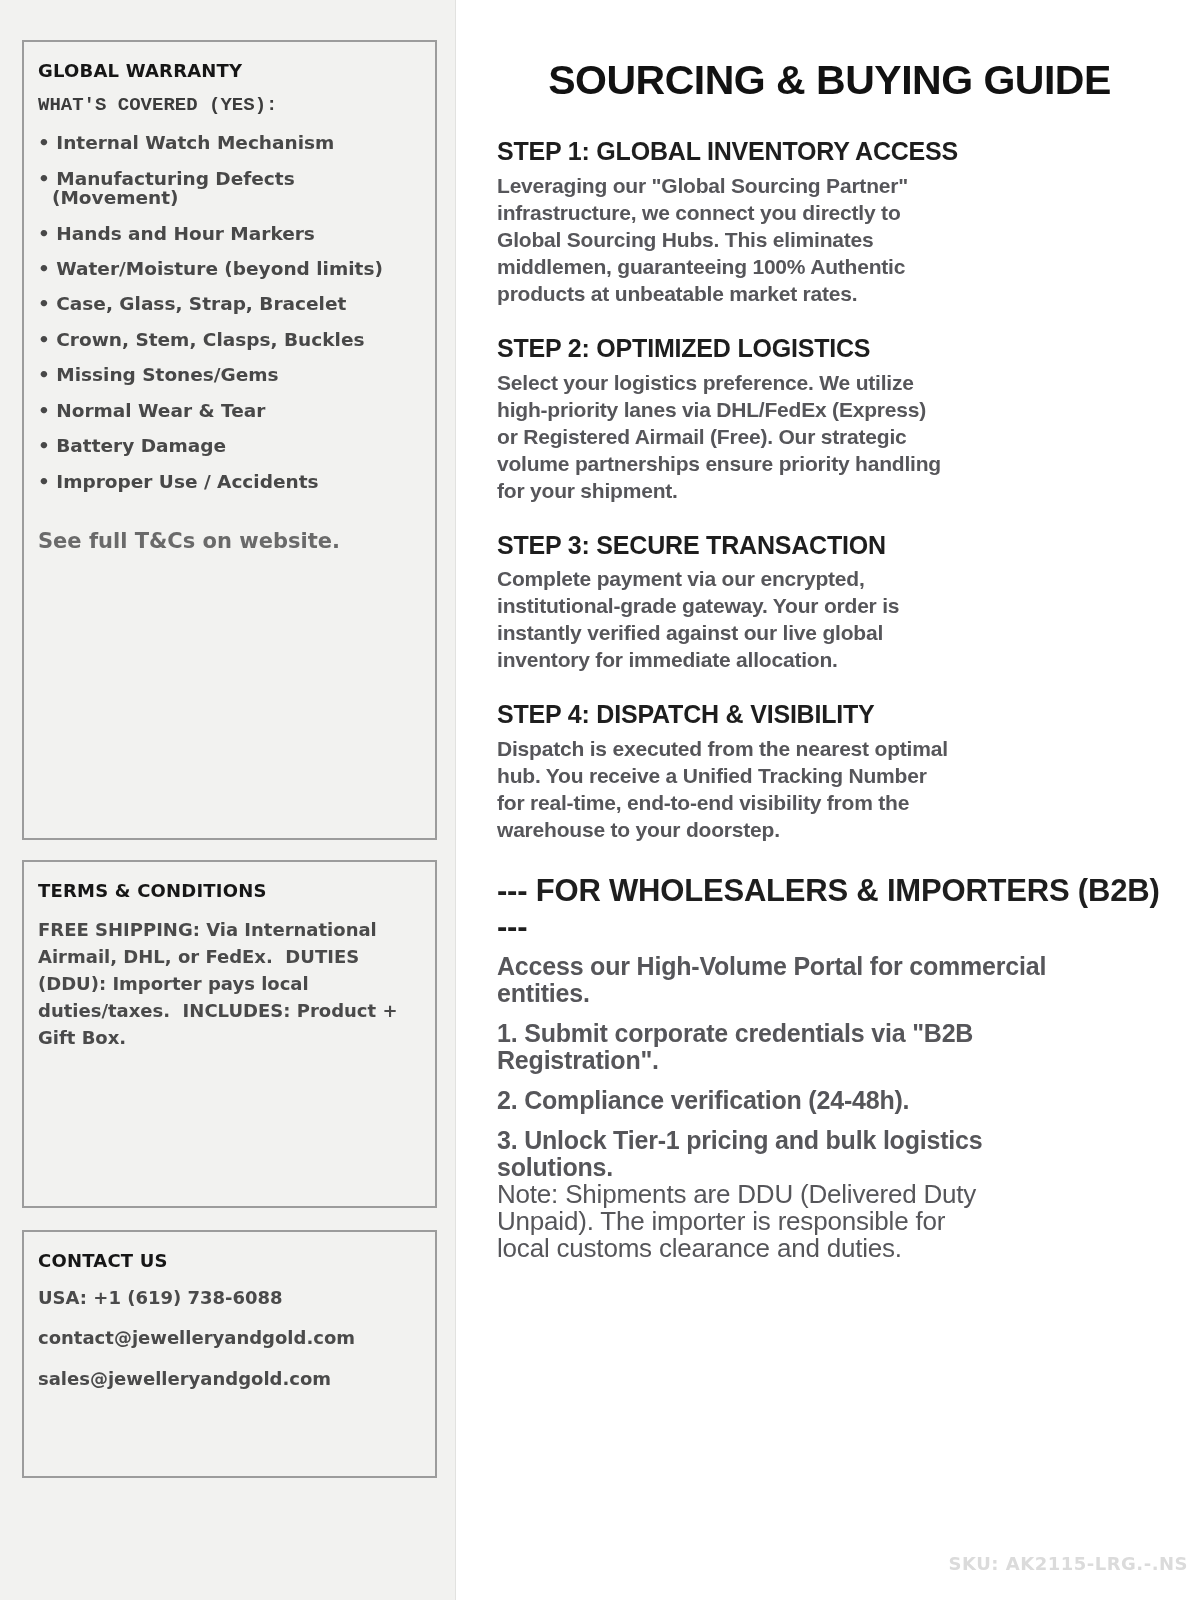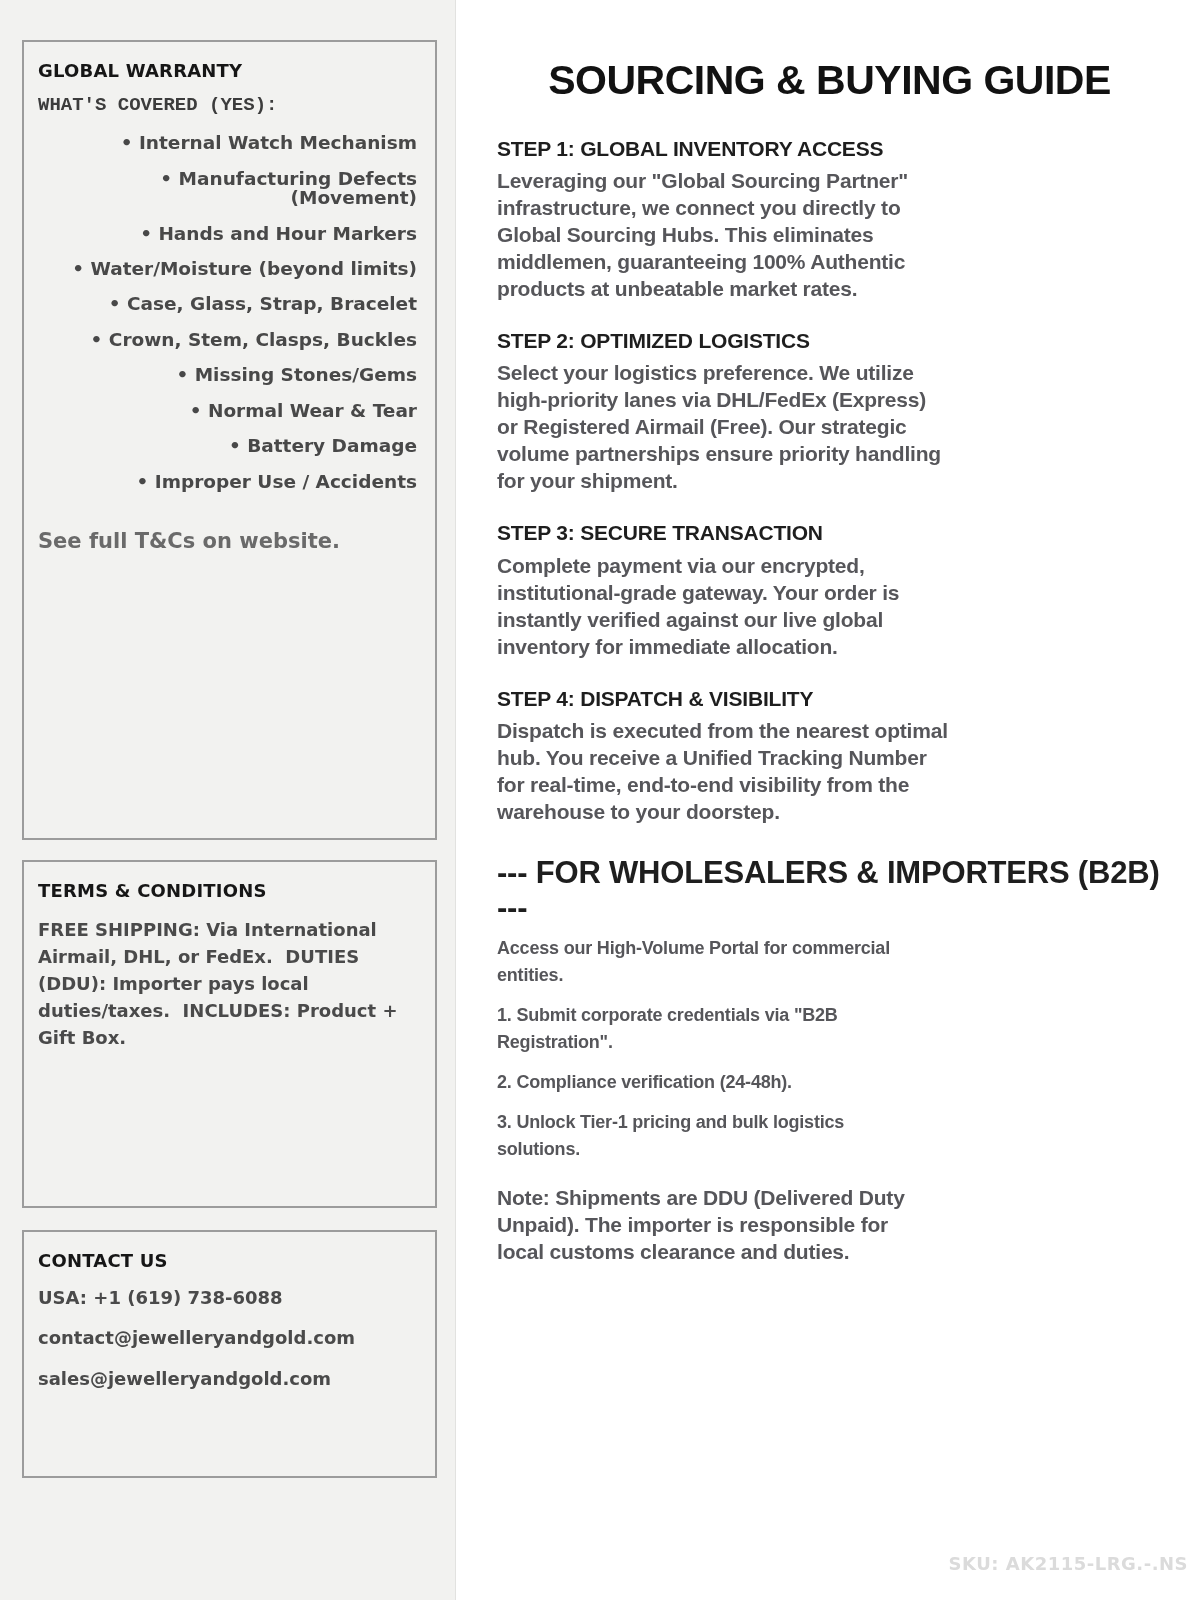--- a/index.html
+++ b/index.html
@@ -41,7 +41,7 @@
     margin-top: 12px; line-height: 1.25; font-family: Liberation Mono, monospace;
   }
   .side-subhead.second { margin-top: 40px; }
-  ul.side-list { list-style: none; margin: 4px 0 0 0; padding: 0; text-align: right; }
+  ul.side-list { list-style: none; margin: 4px 0 0 0; padding: 0; }
   ul.side-list li {
     font-size: 18.5px; font-weight: 700; color: #484848;
     margin-top: 16px; line-height: 1.05;

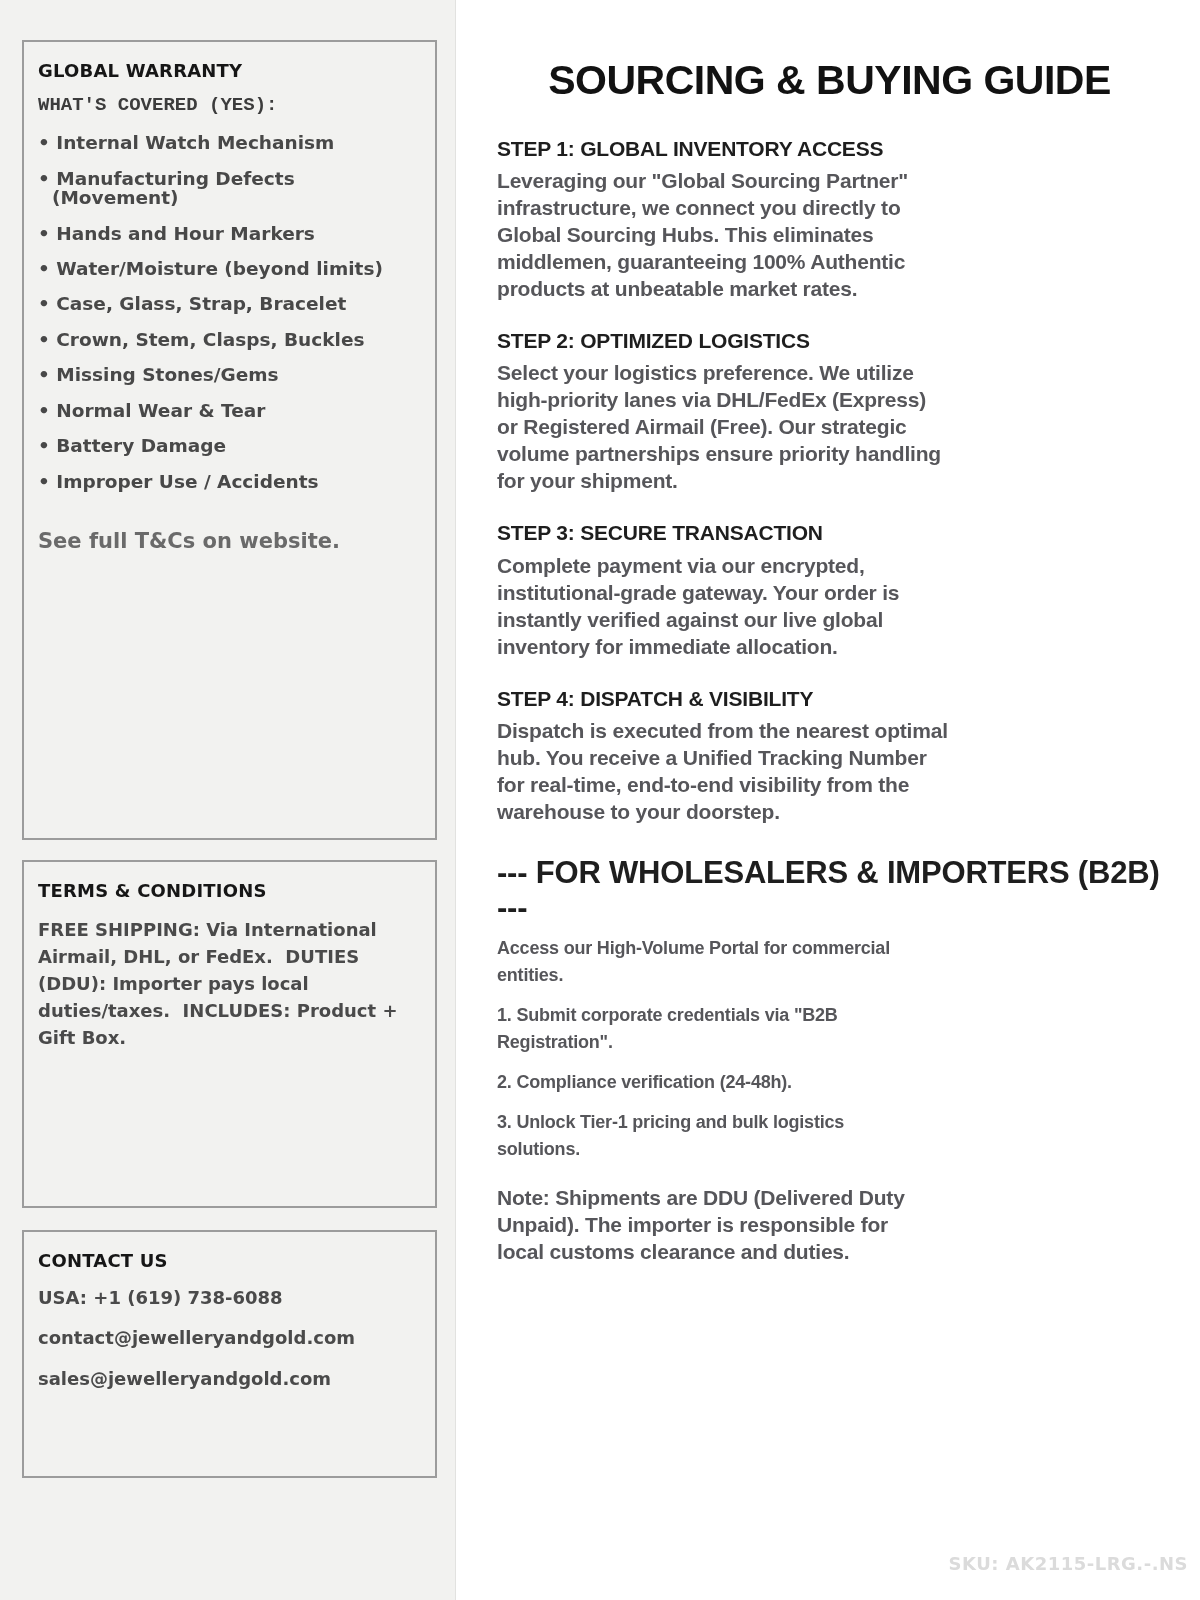--- a/index.html
+++ b/index.html
@@ -78,7 +78,7 @@
     letter-spacing: -0.5px; line-height: 1.1;
   }
   .step-heading {
-    font-size: 21px; font-weight: 800; color: #1e1e1e;
+    font-size: 25px; font-weight: 800; color: #1e1e1e;
     margin-top: 27px; line-height: 1.15; letter-spacing: -0.2px;
   }
   .step-heading.first { margin-top: 34px; }

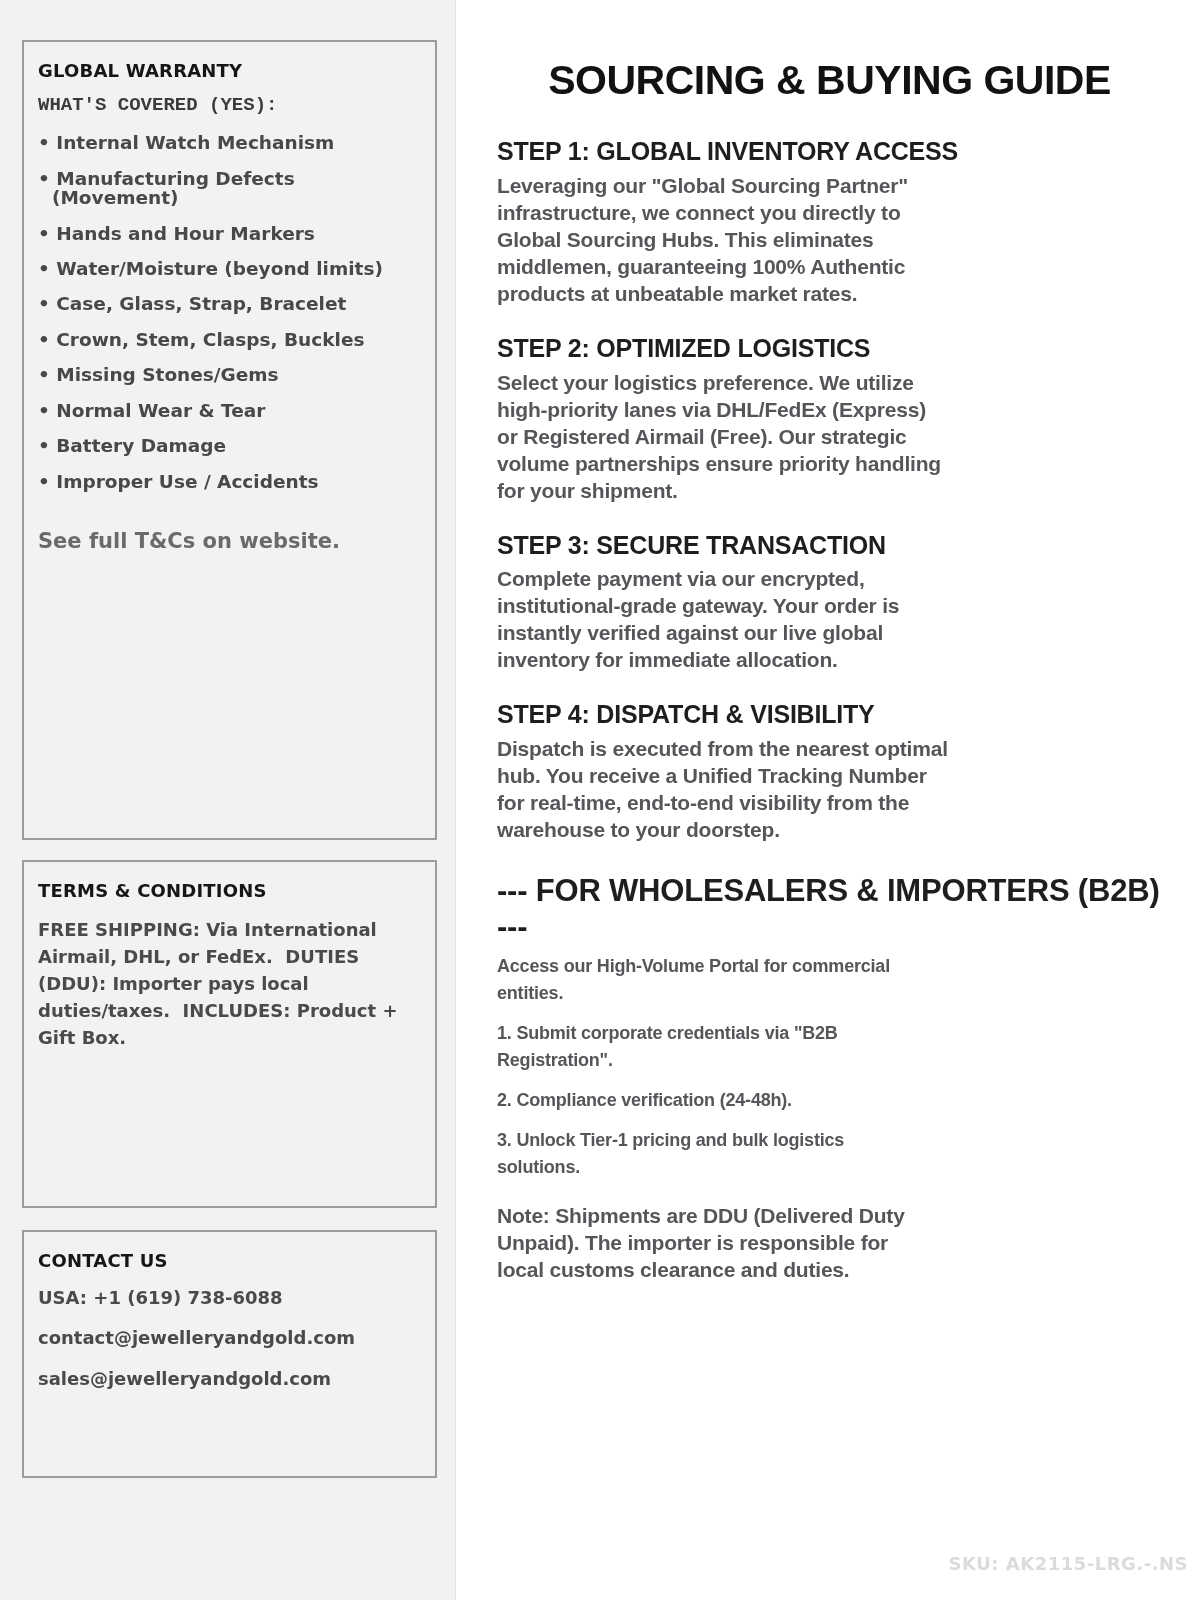--- a/index.html
+++ b/index.html
@@ -92,7 +92,7 @@
     margin-top: 30px; line-height: 1.15; letter-spacing: -0.2px;
   }
   .b2b-intro, .b2b-item {
-    font-size: 18px; font-weight: 700; color: #56565a;
+    font-size: 25px; font-weight: 700; color: #56565a;
     line-height: 27px; margin-top: 9px;
     white-space: pre-line; letter-spacing: -0.2px;
   }

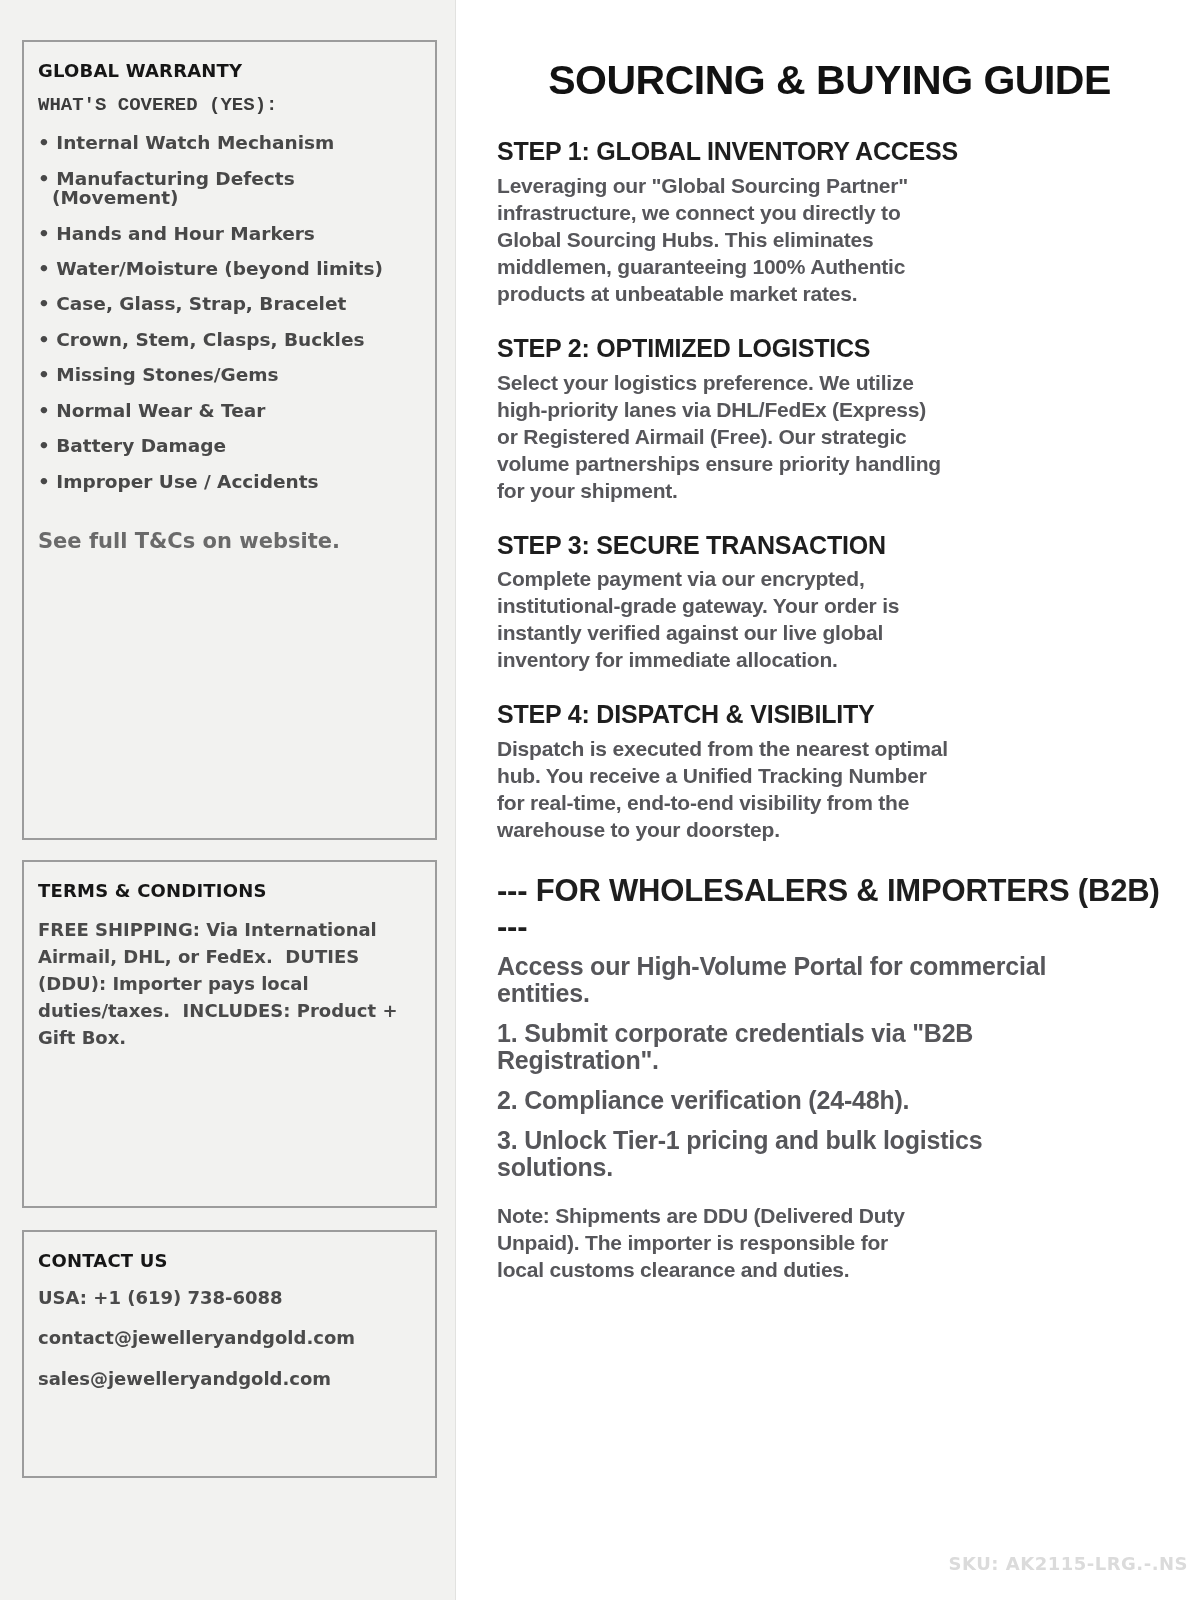--- a/index.html
+++ b/index.html
@@ -98,8 +98,8 @@
   }
   .b2b-item { margin-top: 13px; }
   .b2b-note {
-    font-size: 21px; font-weight: 700; color: #56565a;
-    line-height: 27px; margin-top: 21px;
+    font-size: 26px; font-weight: 400; color: #56565a;
+    line-height: 27px; 
     white-space: pre-line; letter-spacing: -0.2px;
   }
   .sku {

